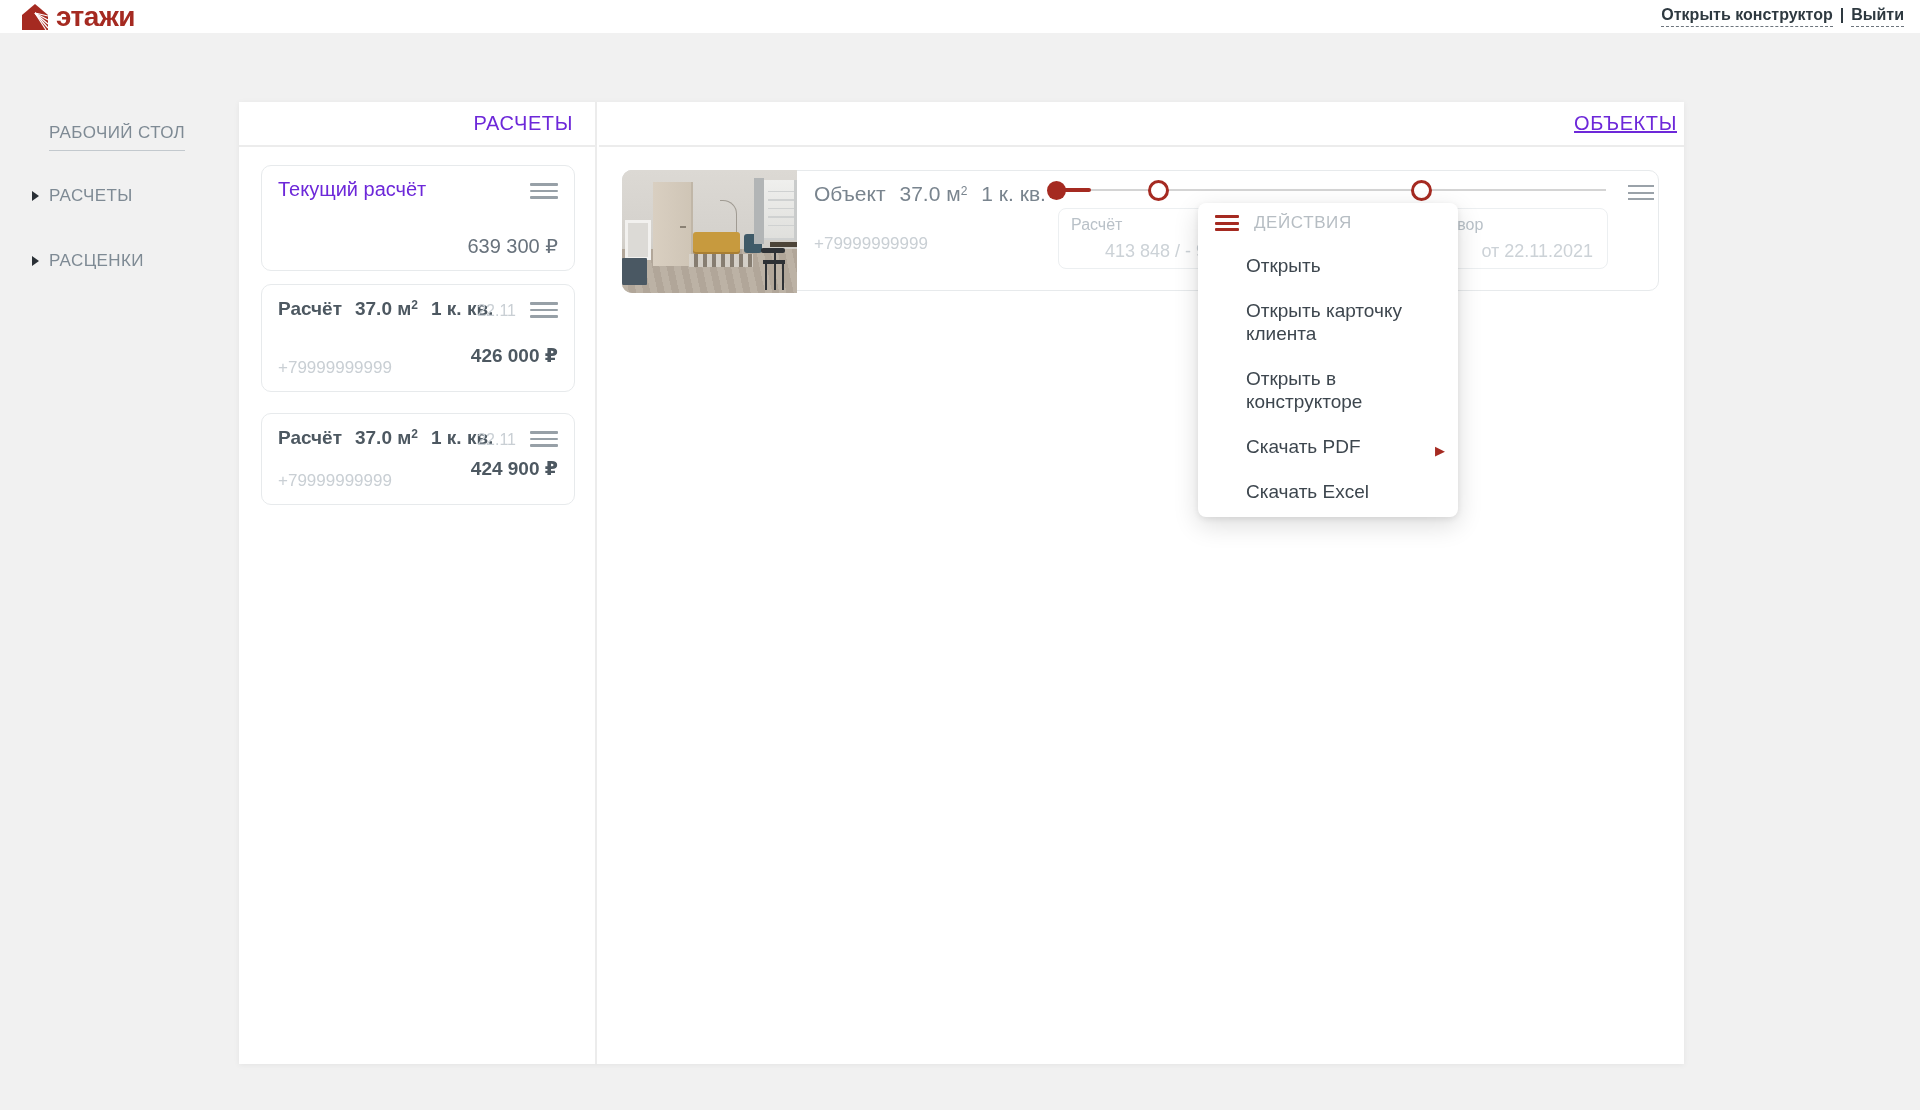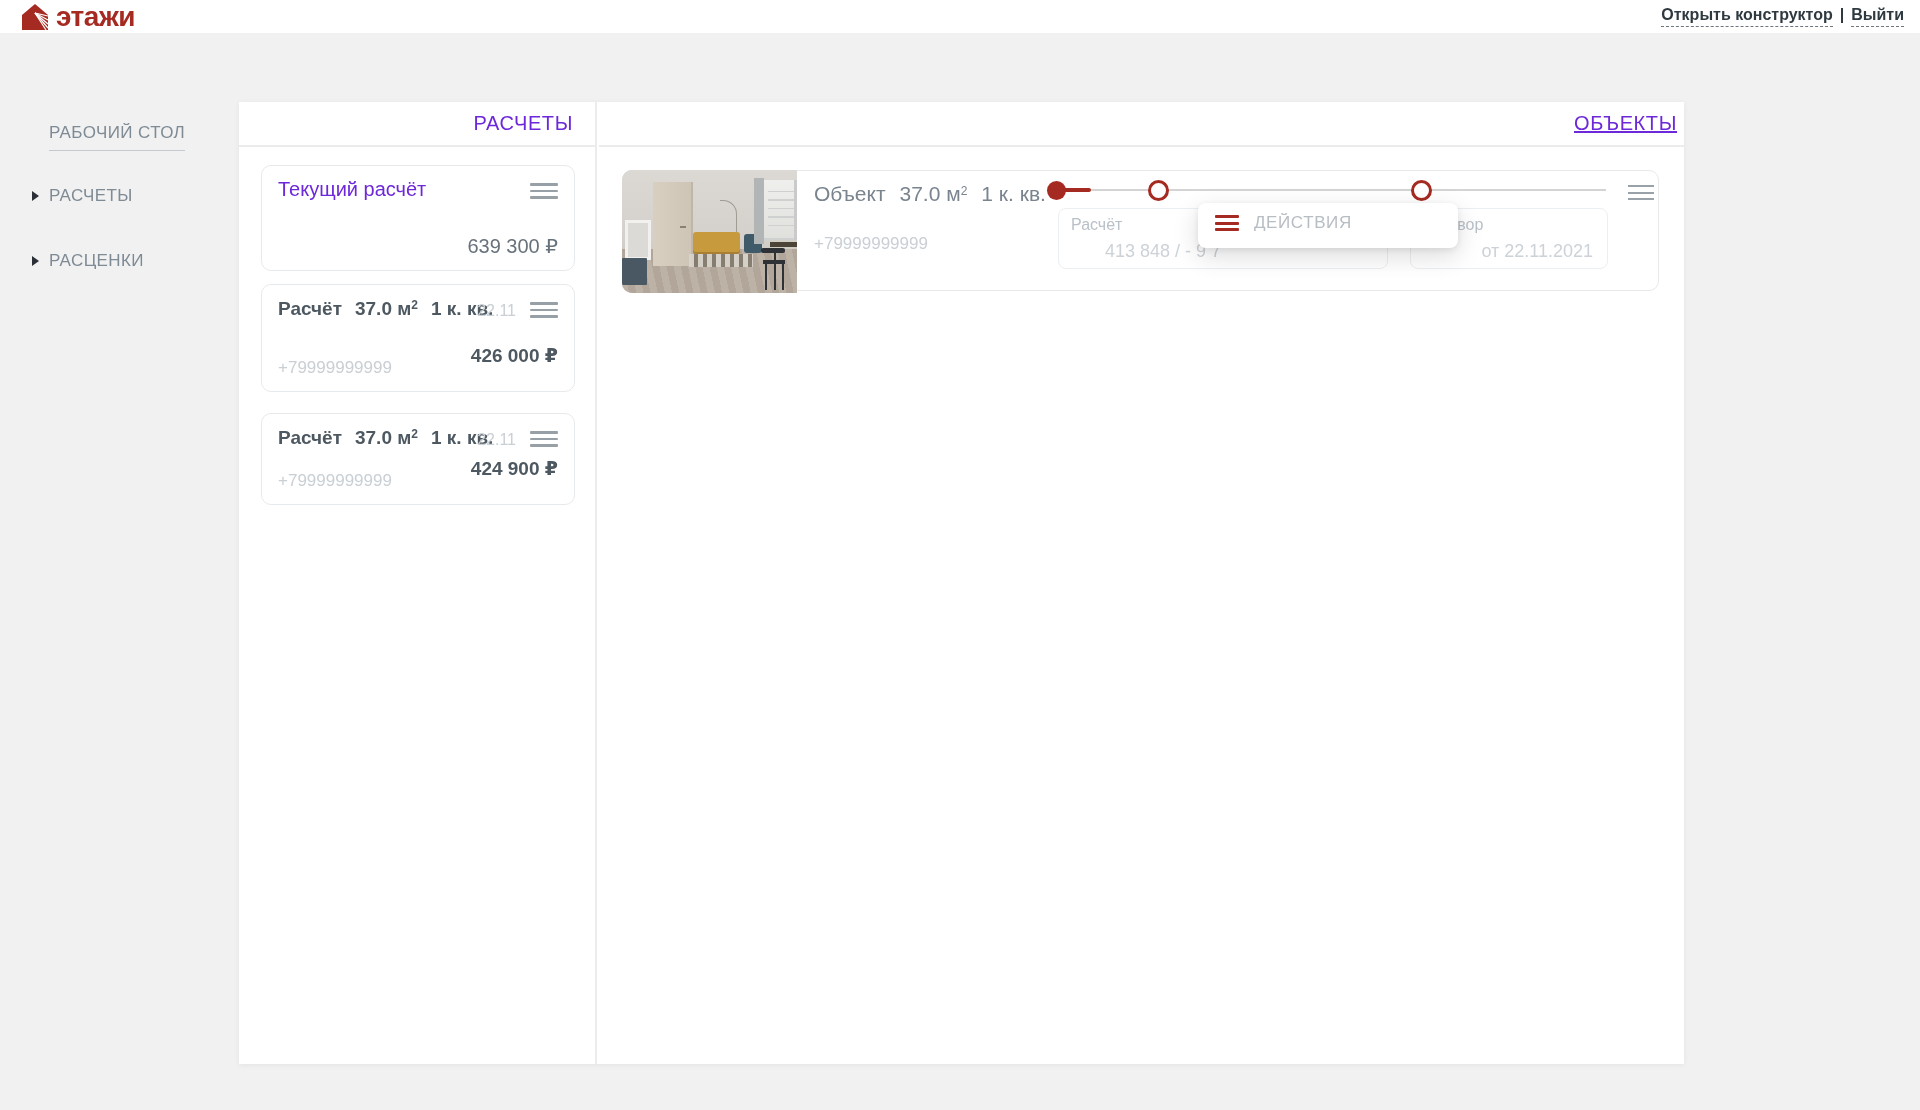--- a/index.html
+++ b/index.html
@@ -258,6 +258,16 @@
       </div>
     <div class="menu-title">ДЕЙСТВИЯ</div>
   </div>
+  <div class="menu-items">
+    <div class="menu-item">Открыть</div>
+    <div class="menu-item">Открыть карточку клиента</div>
+    <div class="menu-item">Открыть в конструкторе</div>
+    <div class="menu-item">
+      <span>Скачать PDF</span>
+      <span class="submenu-arrow">▶</span>
+    </div>
+    <div class="menu-item">Скачать Excel</div>
+  </div>
 </div>
 
 </body></html>

